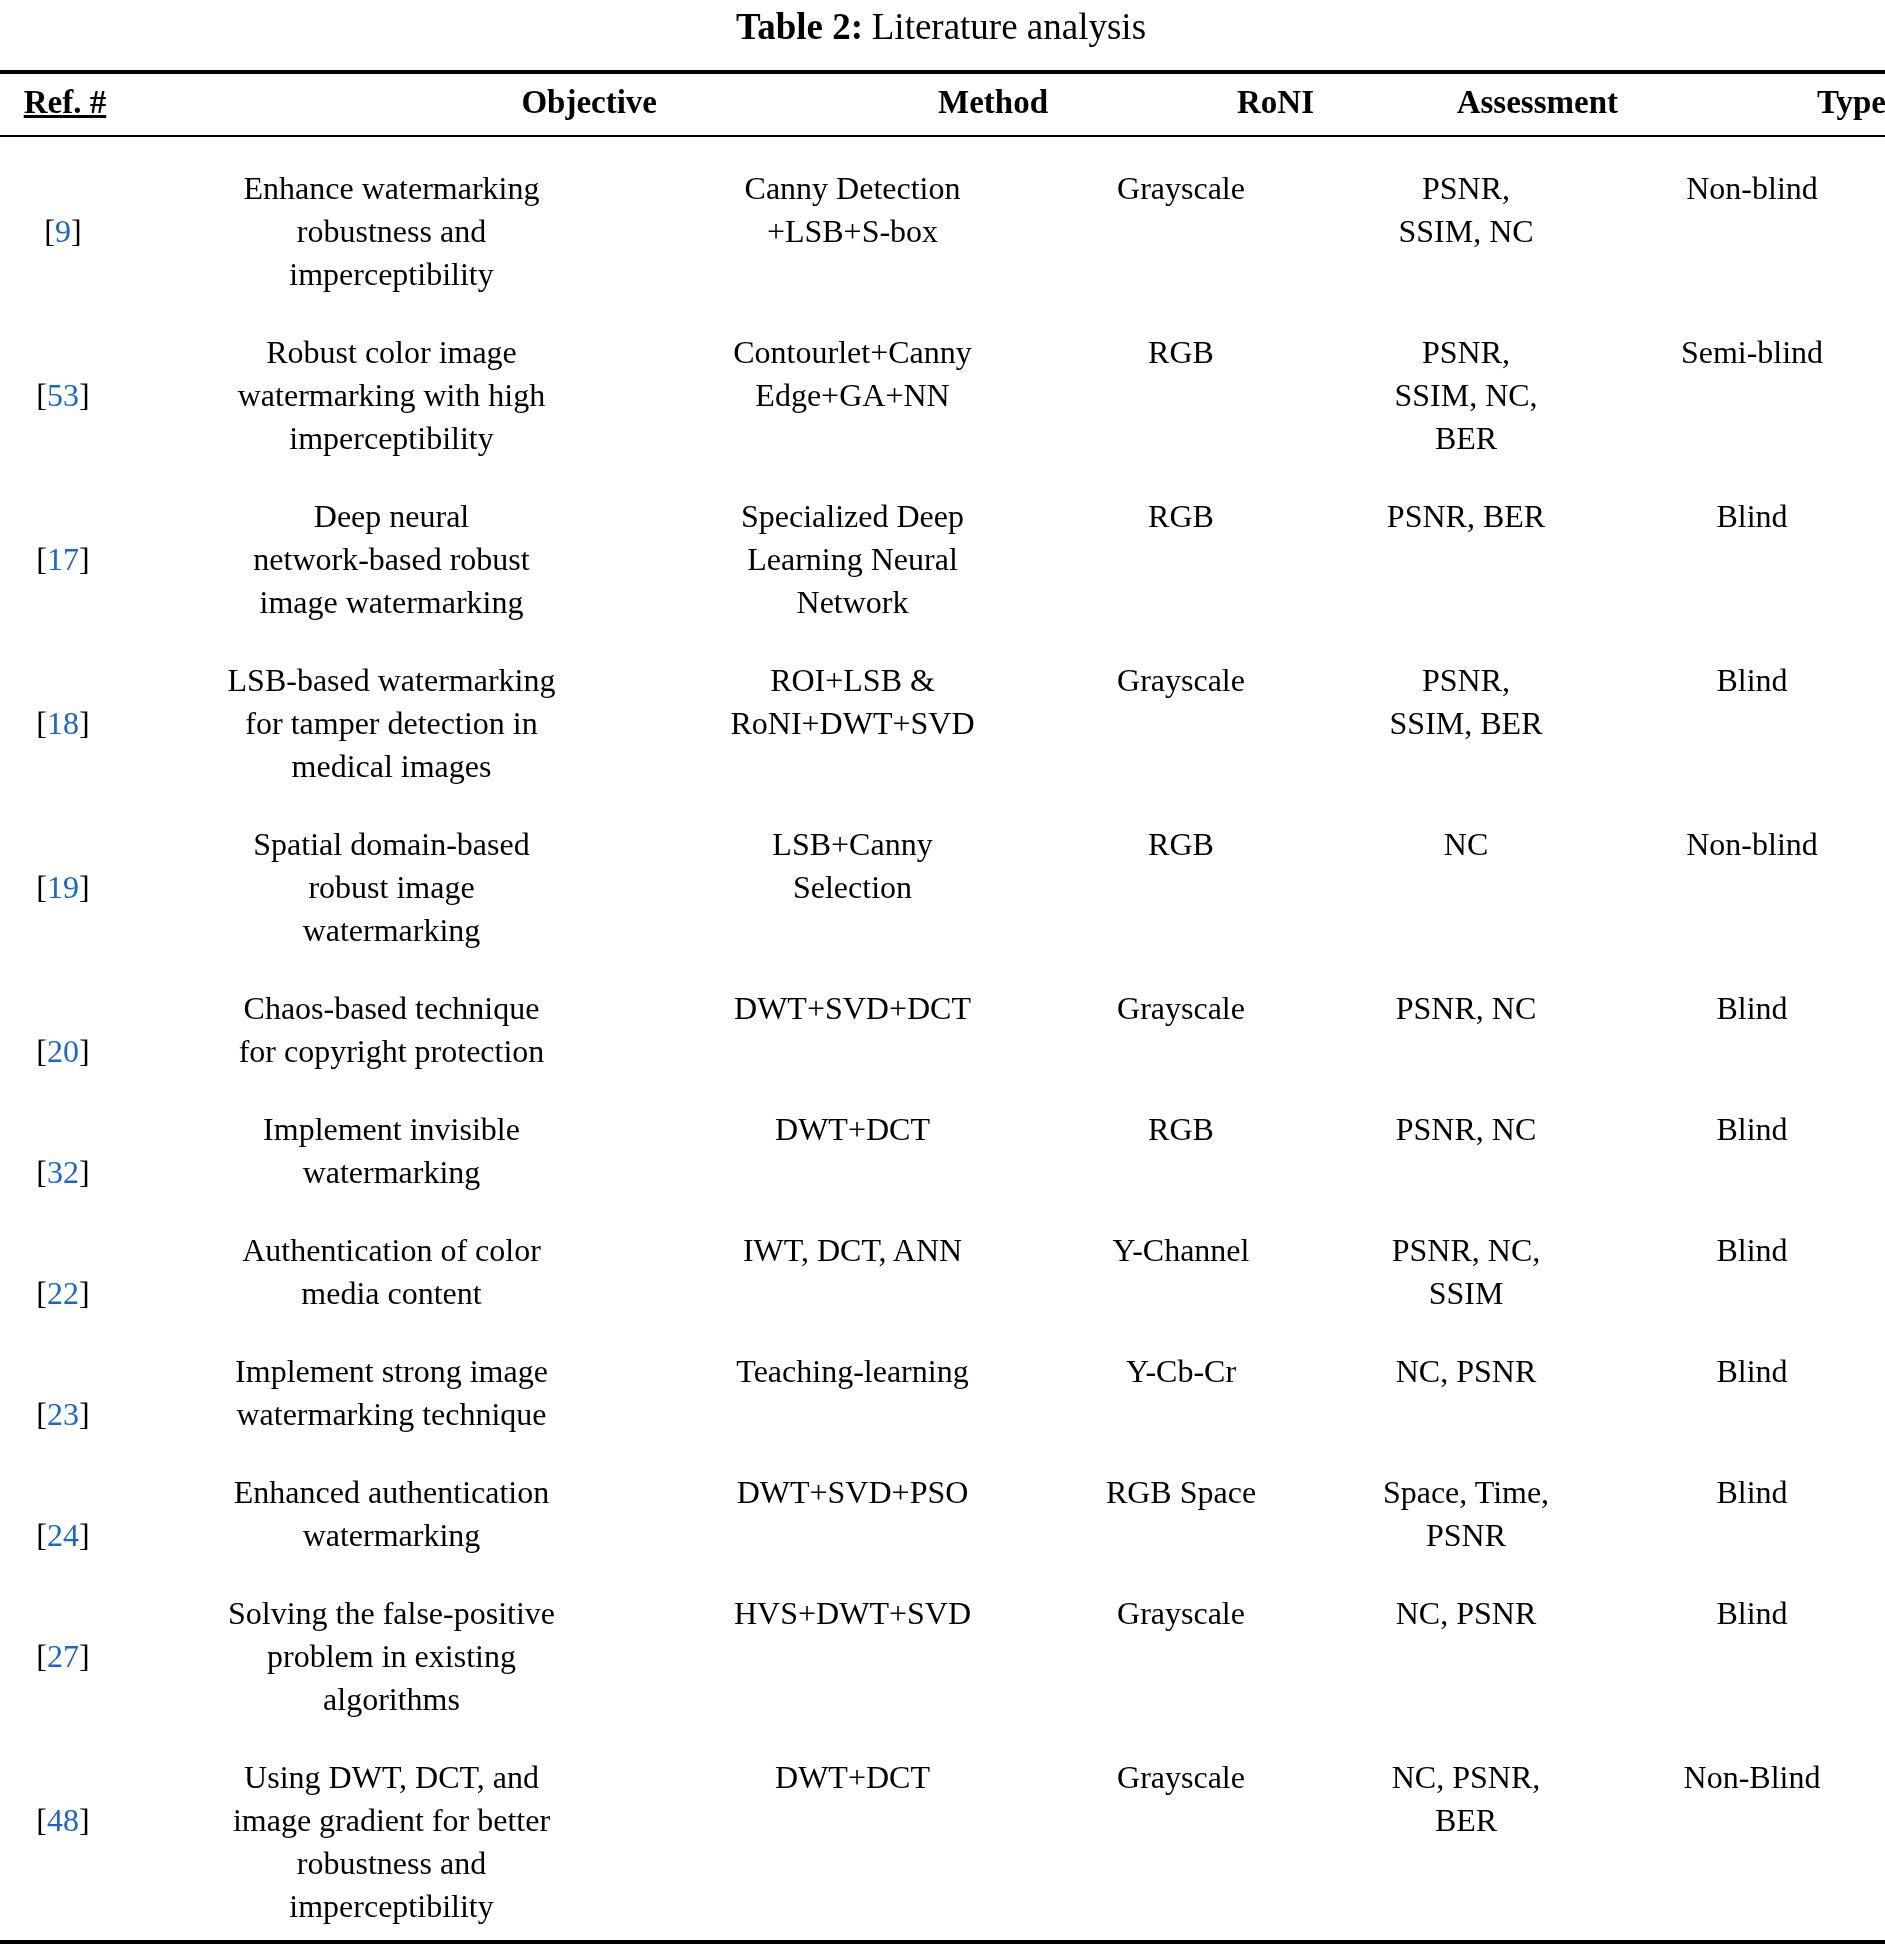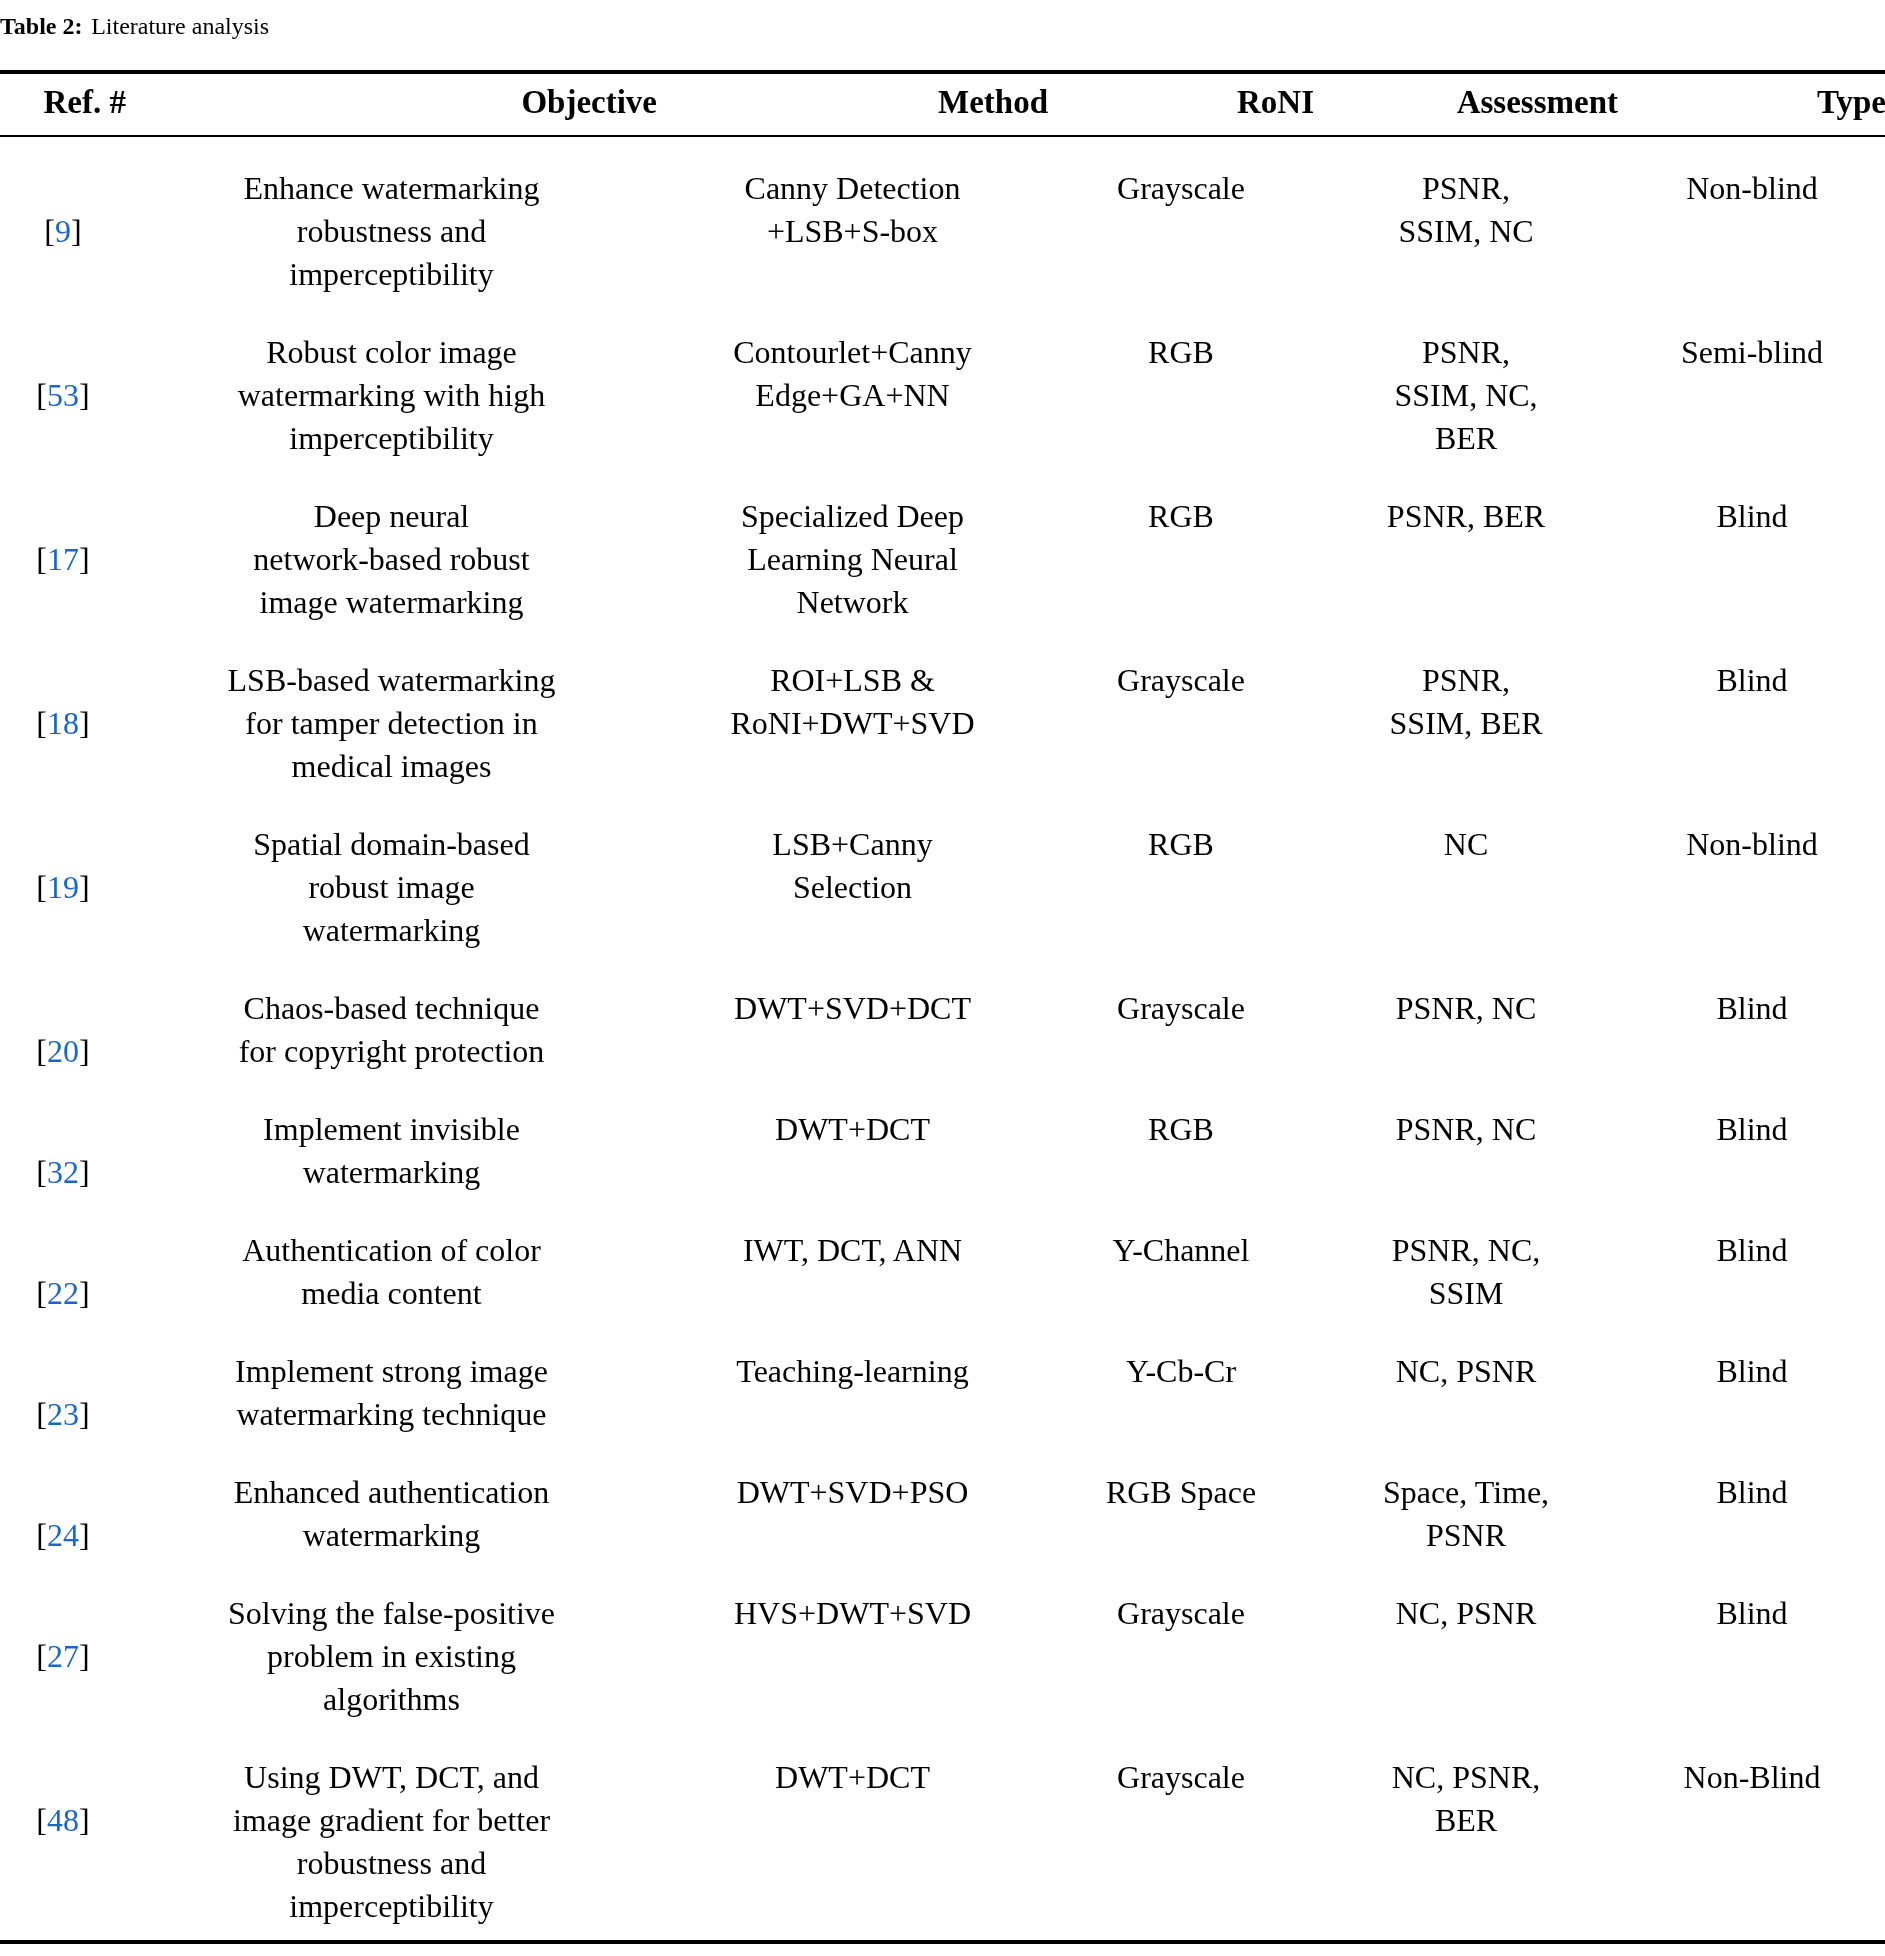--- a/index.html
+++ b/index.html
@@ -14,7 +14,8 @@
     overflow: hidden;
   }
   .caption {
-    font-size: 24px;
+    text-align: center;
+    font-size: 37px;
     line-height: 37px;
     margin: 0 4px 25px 0;
   }

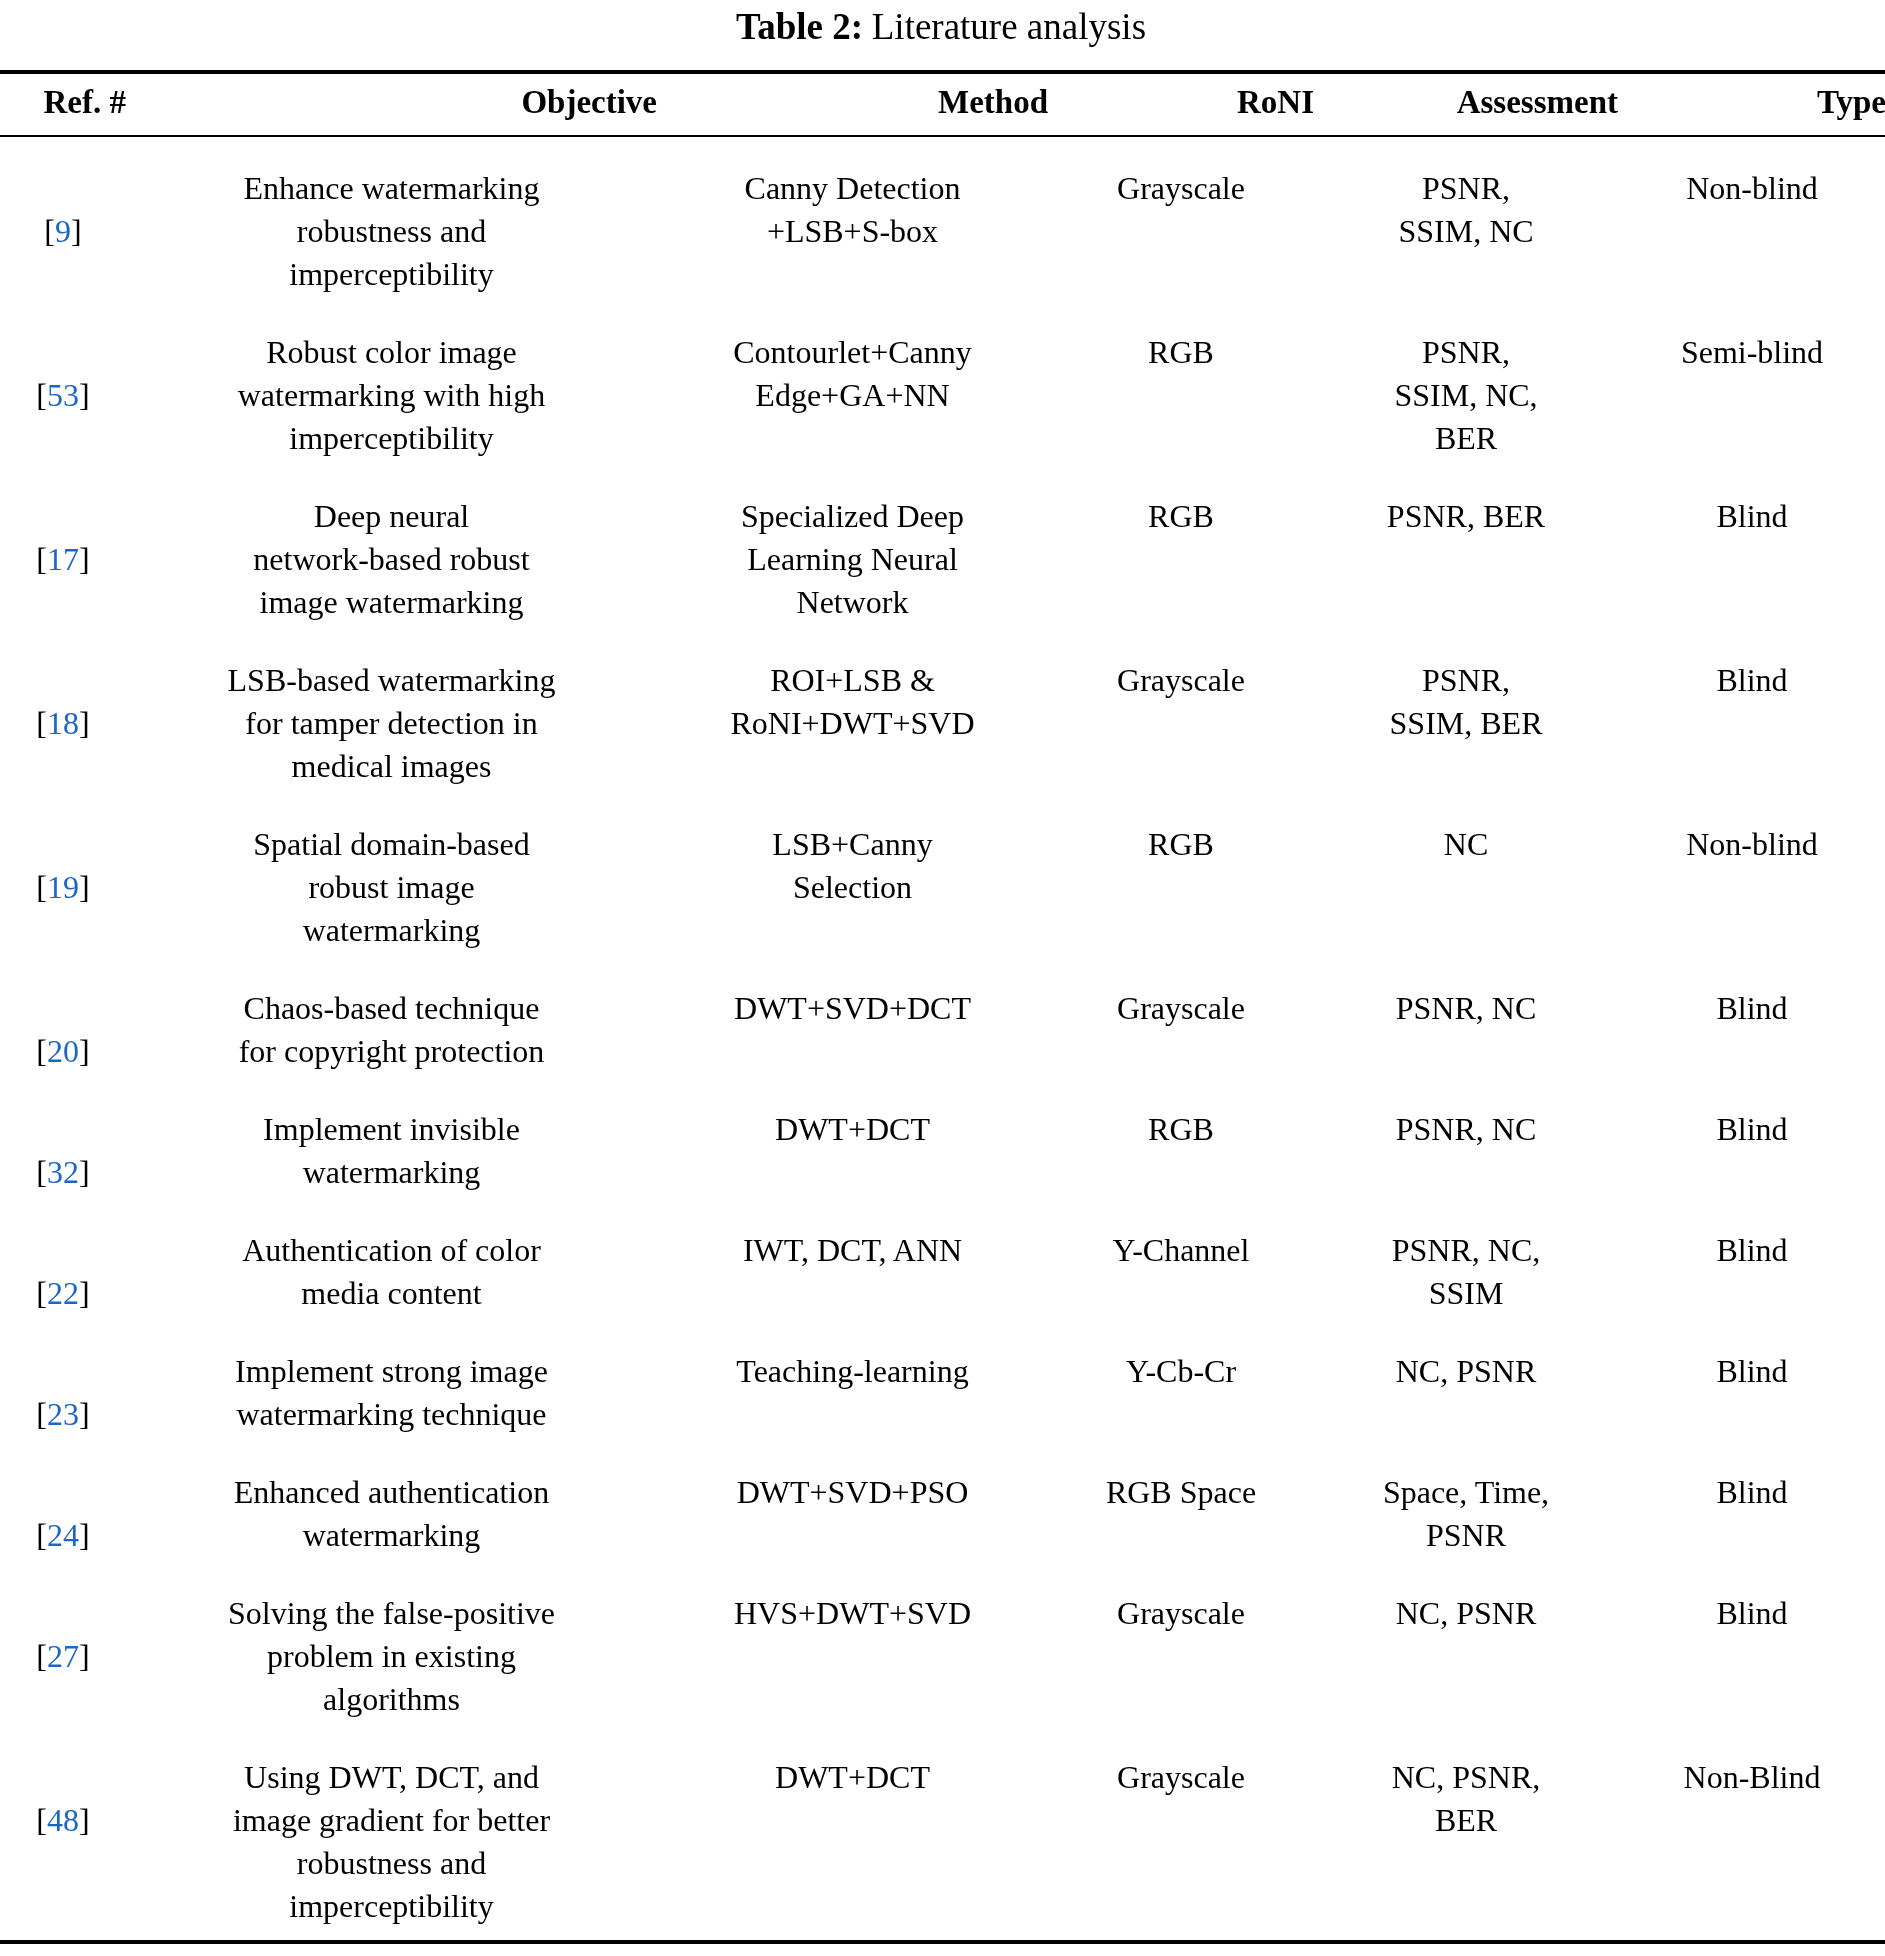--- a/index.html
+++ b/index.html
@@ -37,7 +37,7 @@
     padding: 9.7px 0 12.6px 0;
     border-bottom: 2.9px solid #000;
   }
-  thead th.col-ref { text-align: right; padding-left: 3.9px; }
+  thead th.col-ref { text-align: center; padding-left: 3.9px; text-decoration: underline; }
 
   tbody td {
     font-size: 32px;

